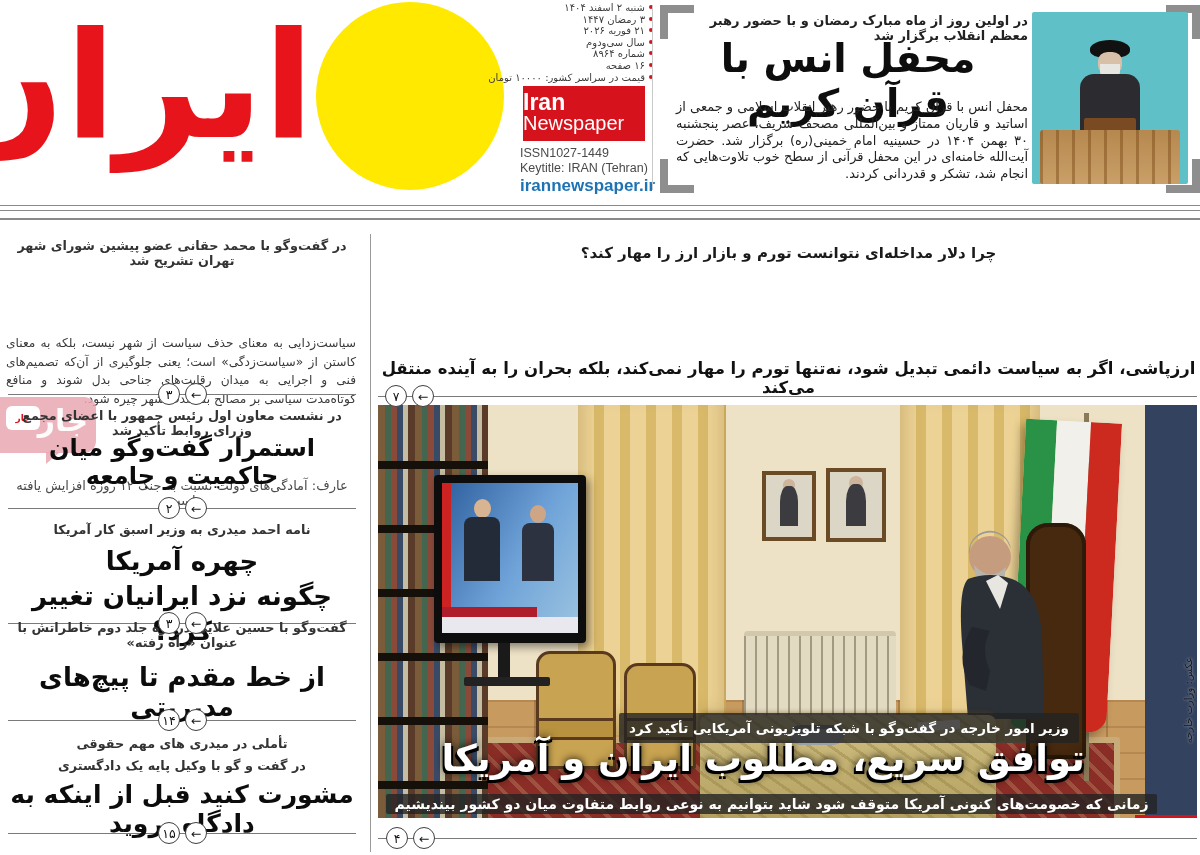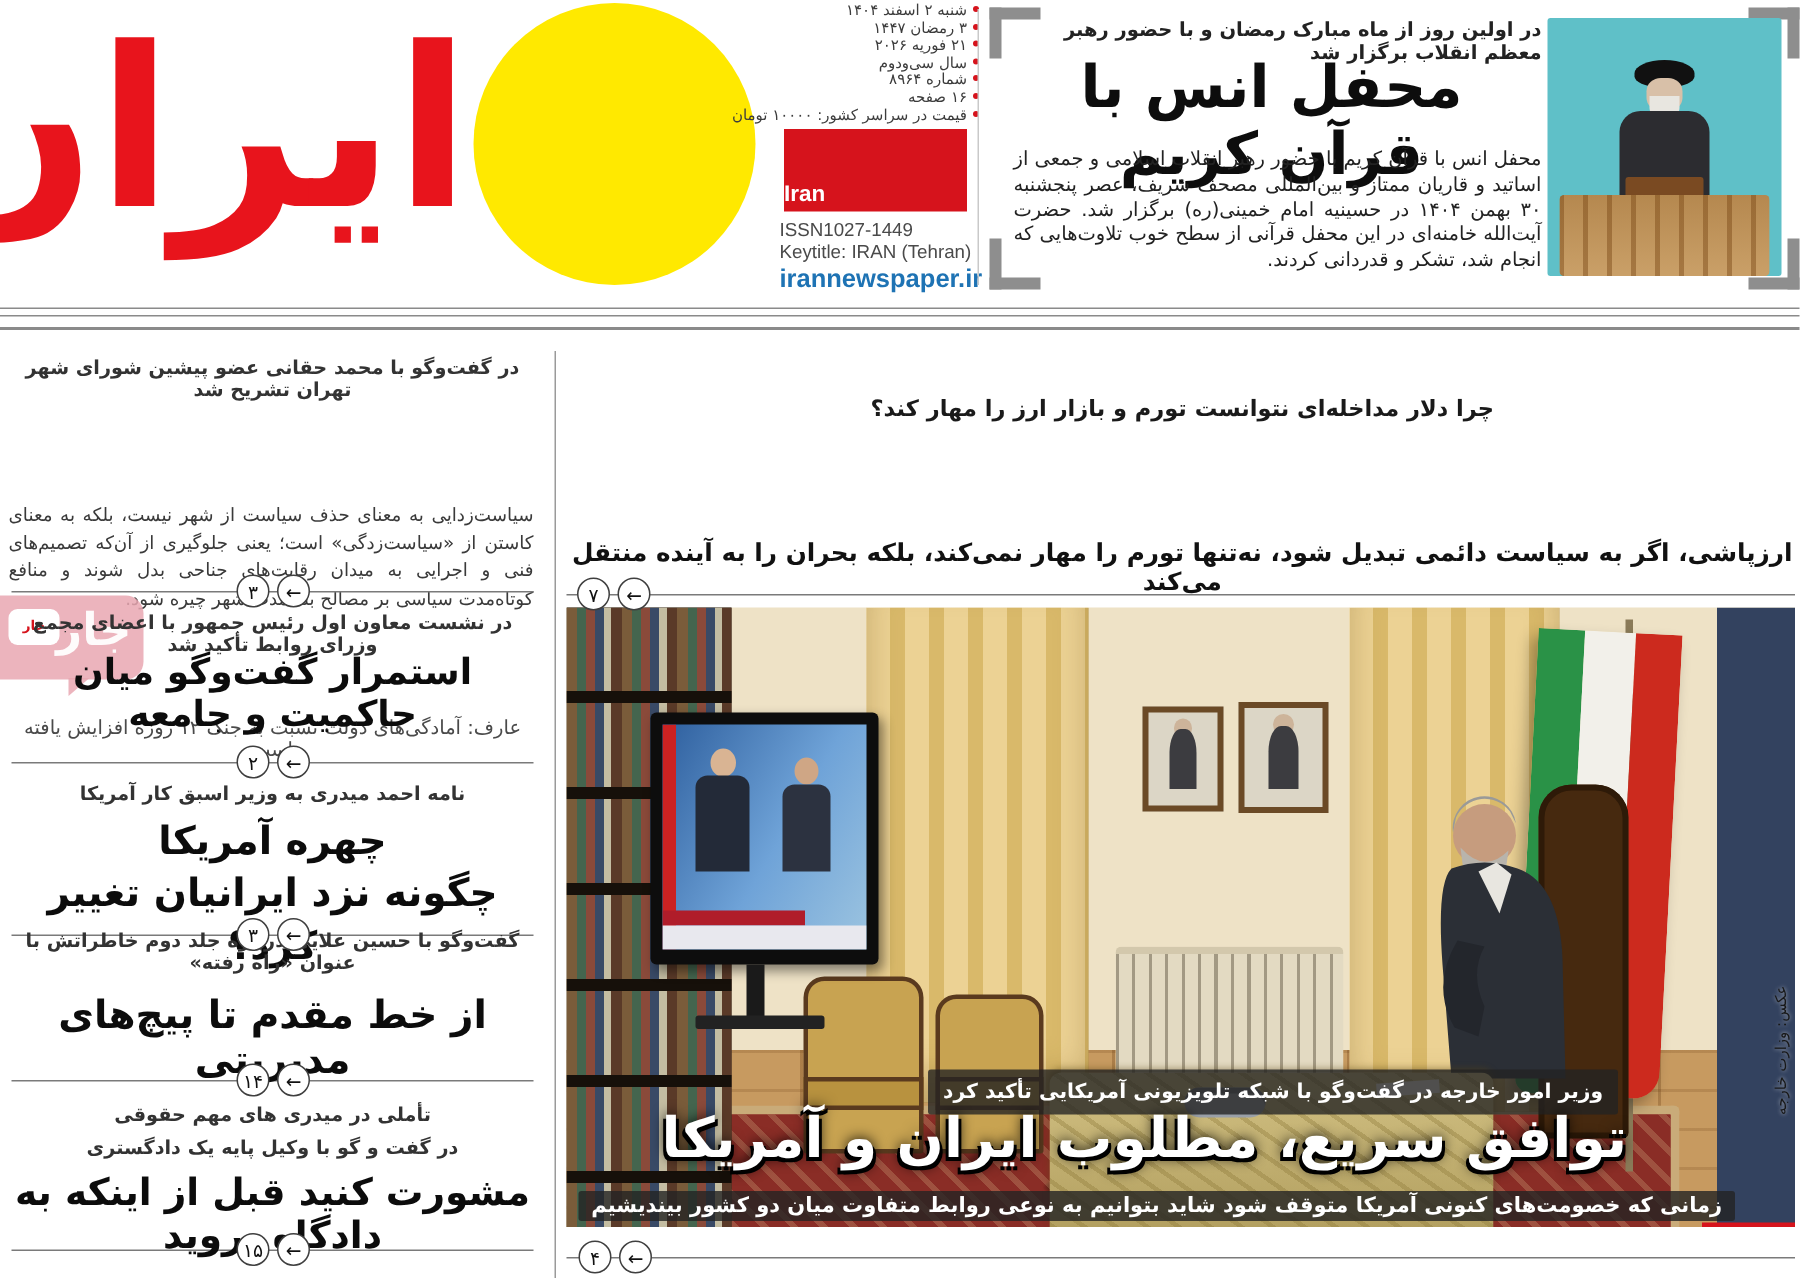--- a/index.html
+++ b/index.html
@@ -16,7 +16,7 @@
                      border-radius:50%;margin-left:4px;vertical-align:2px;}
   .enlogo{left:523px;top:86px;width:122px;height:55px;background:#d6131c;color:#fff;
           font-family:"Liberation Sans",sans-serif;direction:ltr;padding:6px 8px 0 0;box-sizing:border-box;}
-  .enlogo .l1{font-weight:bold;font-size:15px;line-height:20px;margin-top:28px;}
+  .enlogo .l1{font-weight:bold;font-size:23px;line-height:20px;}
   .enlogo .l2{font-size:20px;line-height:22px;font-weight:normal;}
   .issn{left:520px;top:146px;width:130px;direction:ltr;text-align:left;color:#4a4a4a;
         font-family:"Liberation Sans",sans-serif;font-size:12.5px;line-height:15px;}

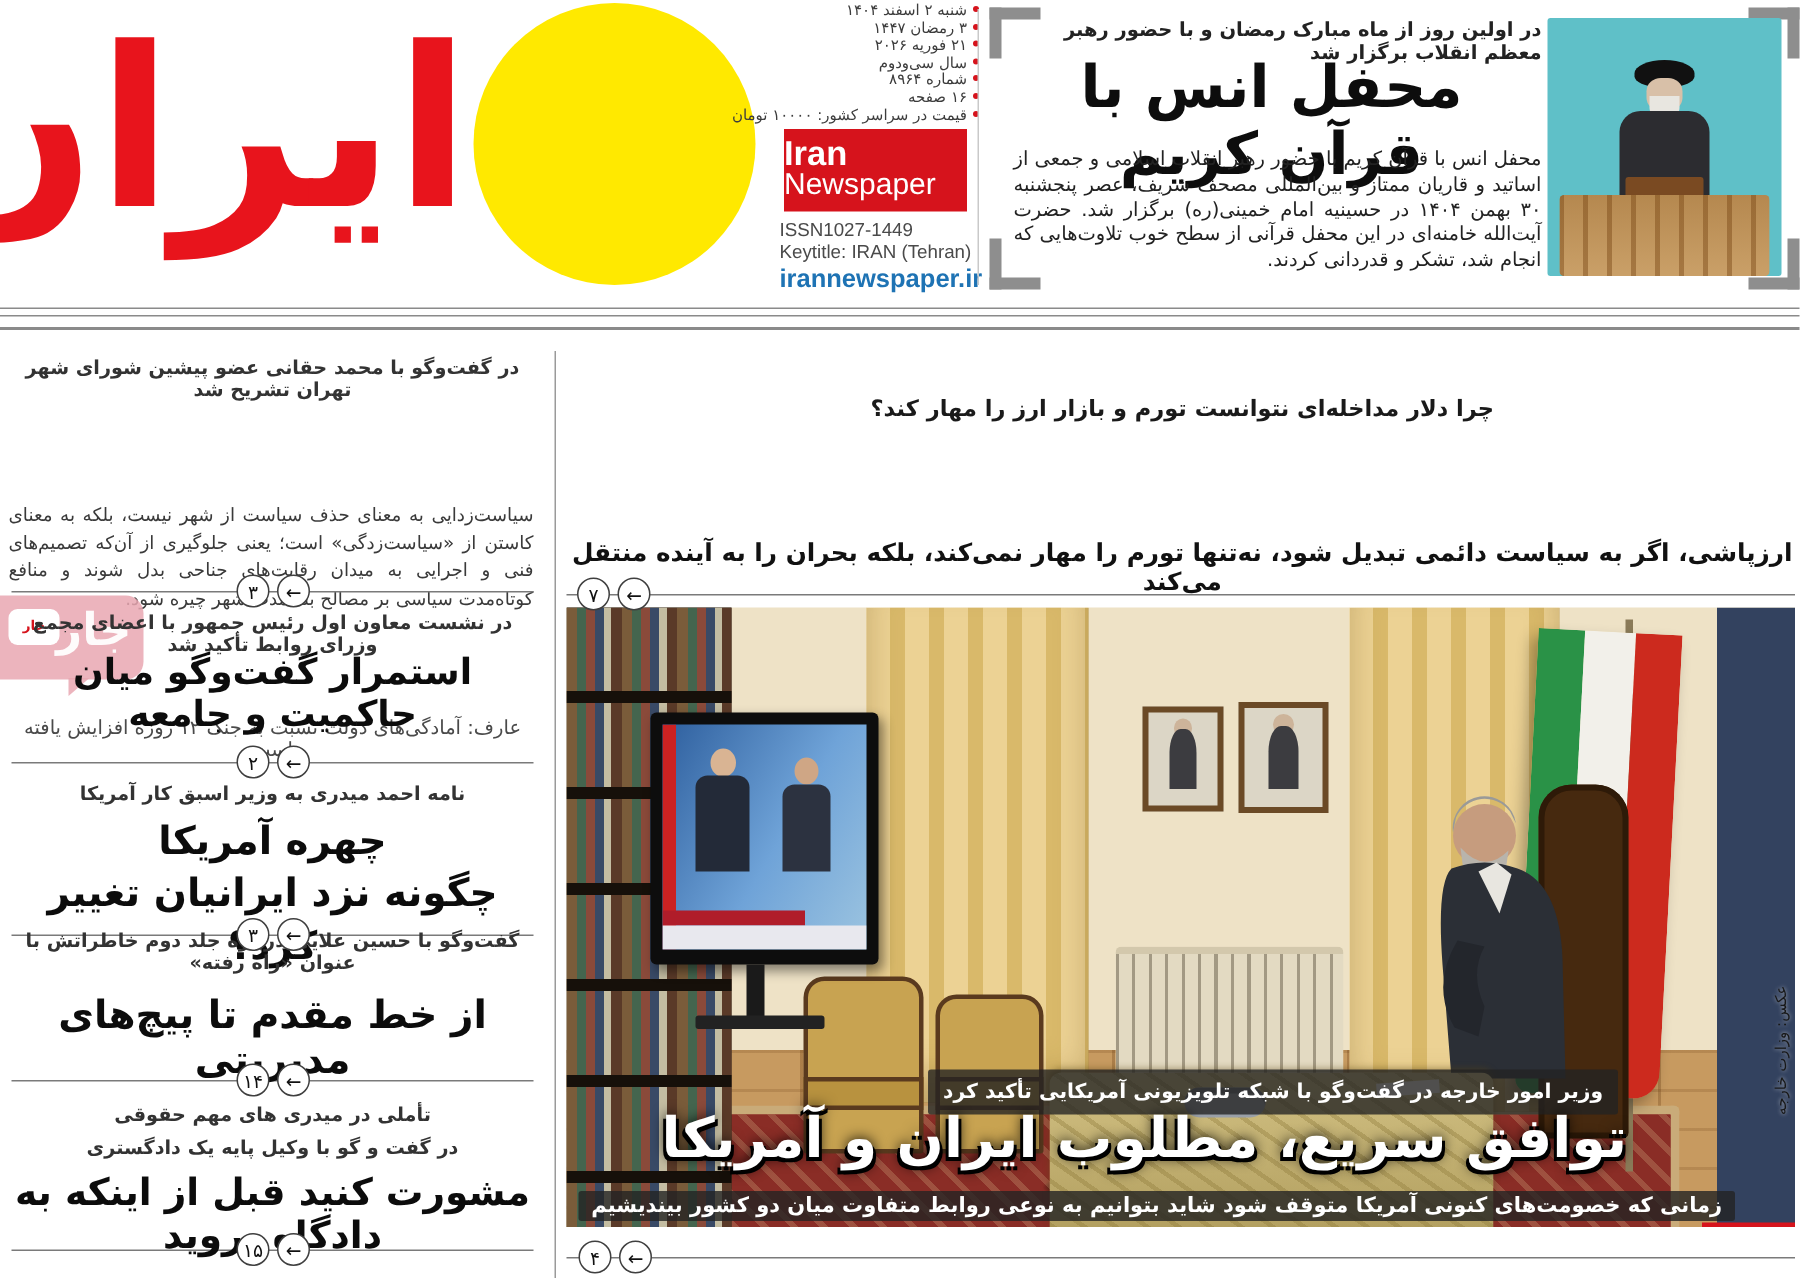--- a/index.html
+++ b/index.html
@@ -53,7 +53,7 @@
   .sbody{left:6px;width:350px;font-size:12.2px;line-height:18.5px;text-align:justify;color:#3a3a3a;}
   .ssub{left:6px;width:352px;text-align:center;font-size:13px;color:#4a4a4a;}
   
-  .lkicker{left:380px;top:244px;width:817px;text-align:center;font-size:15px;font-weight:bold;color:#1a1a1a;margin-top:19px;}
+  .lkicker{left:380px;top:244px;width:817px;text-align:center;font-size:15px;font-weight:bold;color:#1a1a1a;}
   .lhead{left:380px;top:258px;width:817px;text-align:center;font-size:76px;font-weight:bold;color:#000;
          -webkit-text-stroke:2.2px #000;letter-spacing:-1px;}
   .lsub{left:380px;top:359px;width:817px;text-align:center;font-size:16.5px;font-weight:bold;color:#111;}

